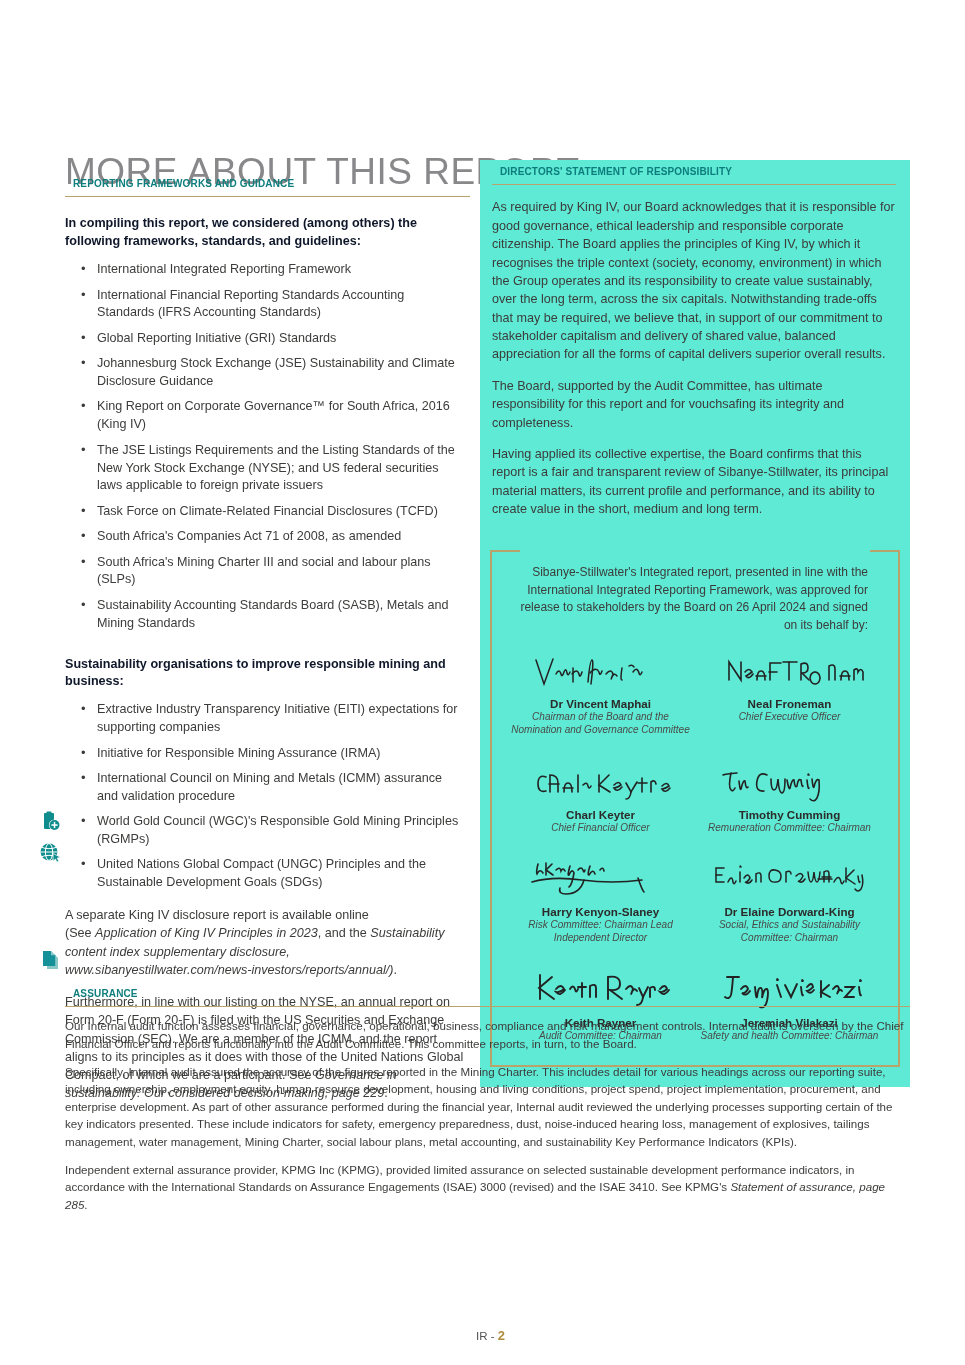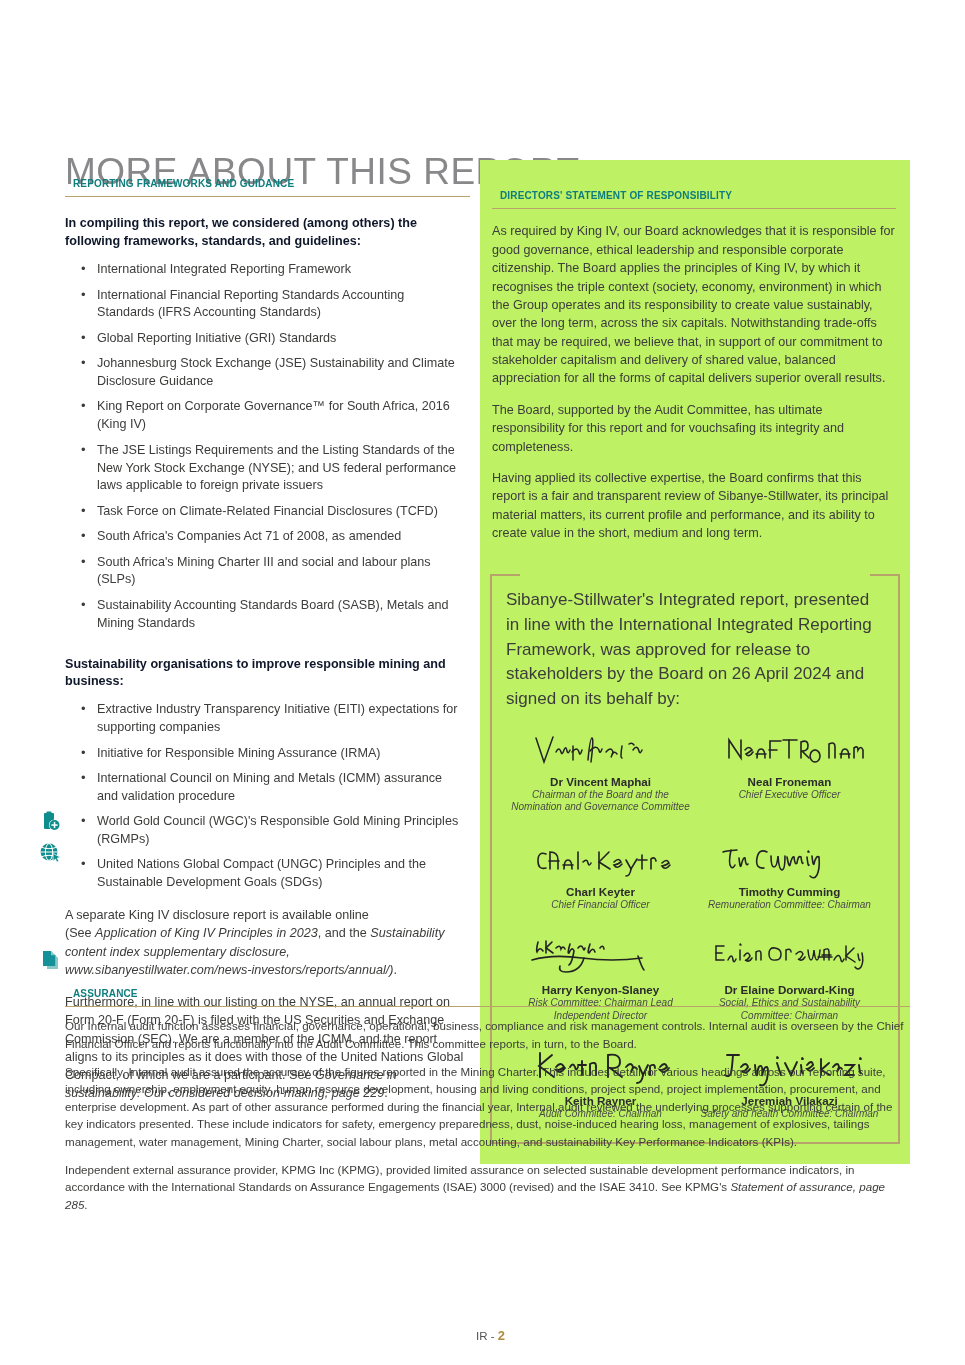--- a/index.html
+++ b/index.html
@@ -51,7 +51,7 @@
   
   .col-right{
     position:absolute;left:480px;top:160px;width:430px;
-    background:#bef264;padding:30px 0 14px 0;
+    background:#5eead4;padding:6px 0 14px 0;
   }
   .col-right-inner{padding:0 14px 0 12px;}
   .rp{font-size:12.6px;line-height:1.46;margin:13px 0 0 0;color:#3c3c3b;}

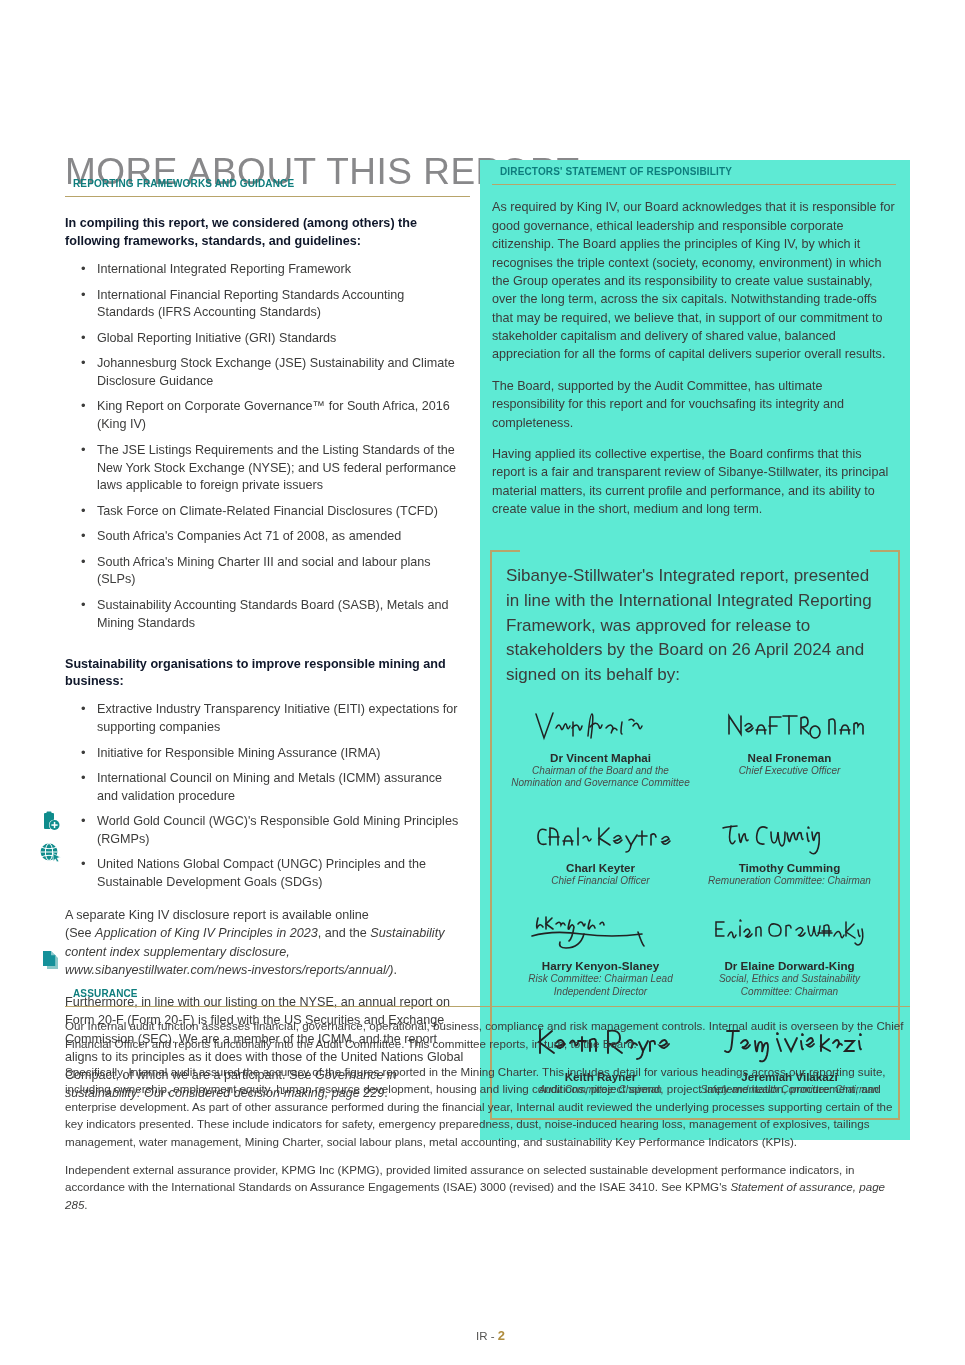--- a/index.html
+++ b/index.html
@@ -104,7 +104,7 @@
       <li>Global Reporting Initiative (GRI) Standards</li>
       <li>Johannesburg Stock Exchange (JSE) Sustainability and Climate Disclosure Guidance</li>
       <li>King Report on Corporate Governance™ for South Africa, 2016 (King IV)</li>
-      <li>The JSE Listings Requirements and the Listing Standards of the New York Stock Exchange (NYSE); and US federal performance laws applicable to foreign private issuers</li>
+      <li>The JSE Listings Requirements and the Listing Standards of the New York Stock Exchange (NYSE); and US federal securities laws applicable to foreign private issuers</li>
       <li>Task Force on Climate-Related Financial Disclosures (TCFD)</li>
       <li>South Africa's Companies Act 71 of 2008, as amended</li>
       <li>South Africa's Mining Charter III and social and labour plans (SLPs)</li>

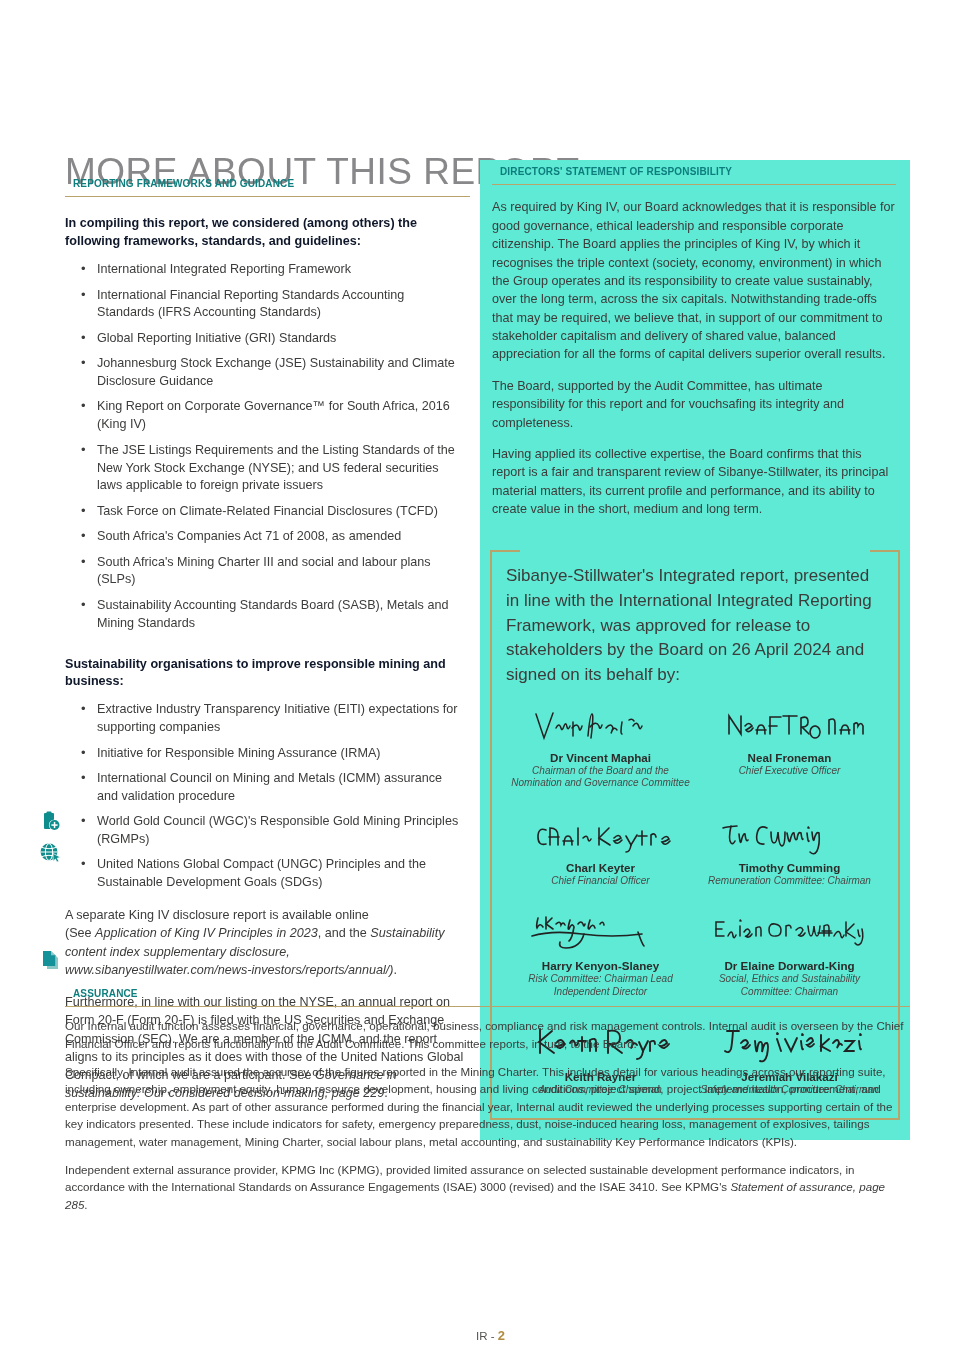--- a/index.html
+++ b/index.html
@@ -65,7 +65,7 @@
   .sigframe .bd-b{position:absolute;left:0;right:0;bottom:0;height:2px;background:#b8a46a;}
   .sigframe .bd-tl{position:absolute;left:0;top:12px;width:30px;height:2px;background:#b8a46a;}
   .sigframe .bd-tr{position:absolute;right:0;top:12px;width:30px;height:2px;background:#b8a46a;}
-  .sig-intro{font-size:17px;line-height:1.45;margin:0 0 10px 0;}
+  .sig-intro{font-size:12px;line-height:1.45;margin:0 16px 10px 0;text-align:right;}
   .sig-grid{display:flex;flex-wrap:wrap;}
   .sig-cell{width:50%;box-sizing:border-box;text-align:center;padding:8px 4px 10px 4px;}
   .sig-img{height:42px;display:flex;align-items:flex-end;justify-content:center;}

